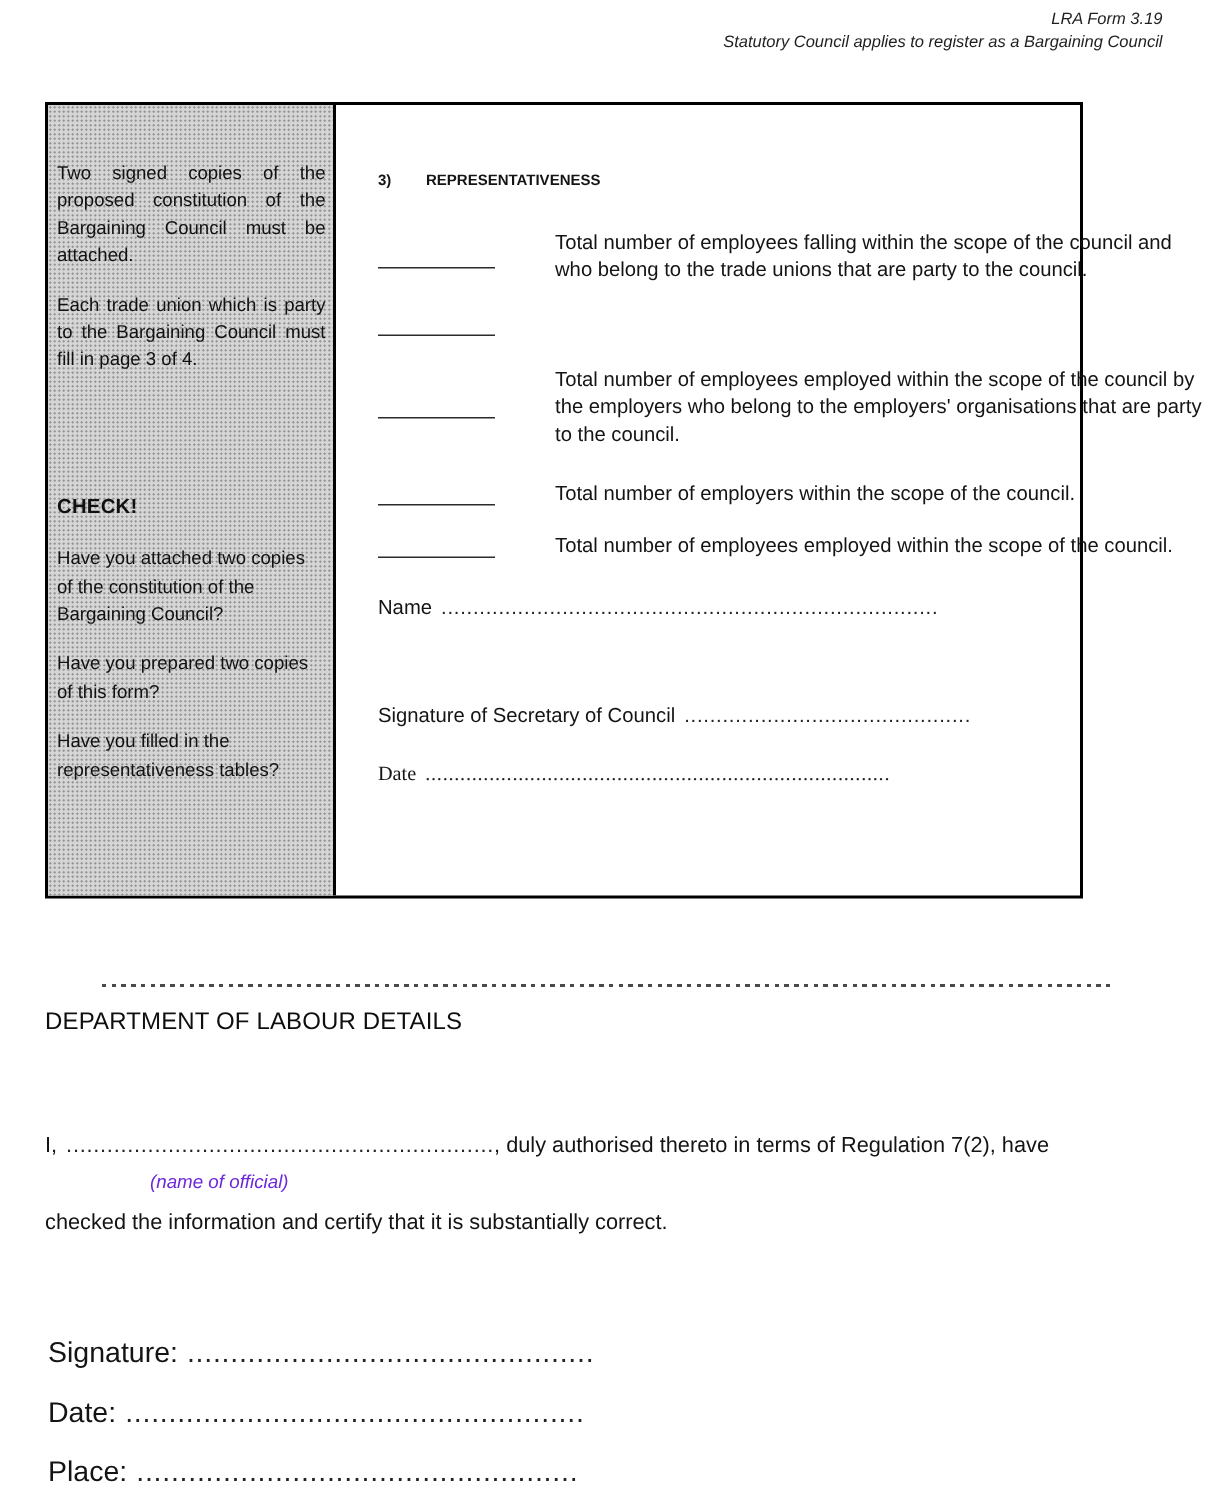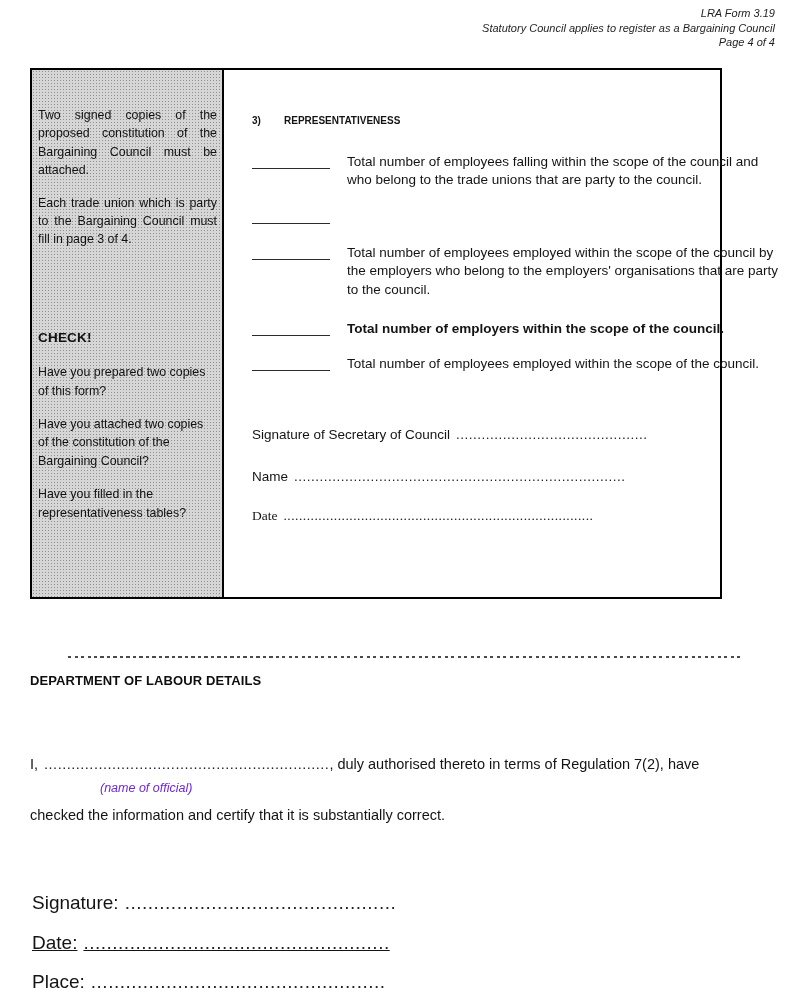--- a/index.html
+++ b/index.html
@@ -87,7 +87,6 @@
 <div class="doc-header">
   <div>LRA Form 3.19</div>
   <div>Statutory Council applies to register as a Bargaining Council</div>
-  <div>Page 4 of 4</div>
 </div>
 
 <div class="form-box">

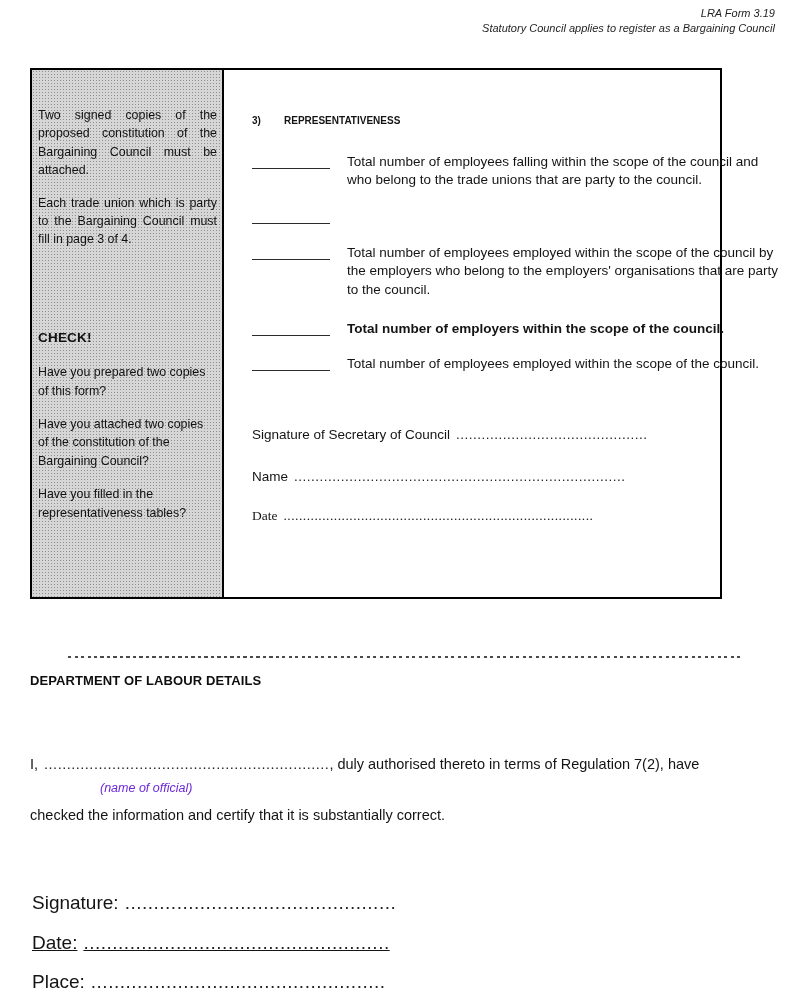--- a/index.html
+++ b/index.html
@@ -40,7 +40,7 @@
   }
   .section-heading{font-weight:bold;font-size:10px;margin:0;}
   .sec-num{display:inline-block;width:32px;}
-  .rep-item{display:flex;align-items:flex-start;margin:0;}
+  .rep-item{display:flex;align-items:center;margin:0;gap:23px;}
   .rep-item.m1{margin-top:22px;}
   .rep-item.m2{margin-top:18px;}
   .rep-item.m3{margin-top:20px;}

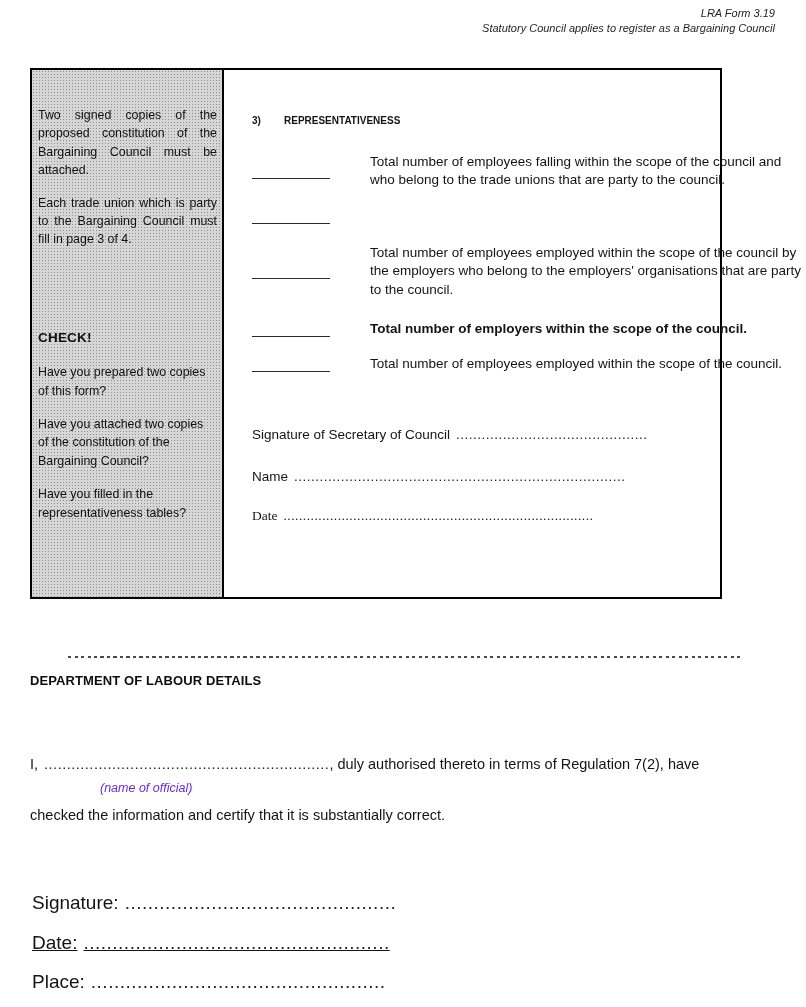--- a/index.html
+++ b/index.html
@@ -44,7 +44,7 @@
   .rep-item.m1{margin-top:22px;}
   .rep-item.m2{margin-top:18px;}
   .rep-item.m3{margin-top:20px;}
-  .rep-item.m4{margin-top:21px;font-weight:bold;}
+  .rep-item.m4{margin-top:21px;}
   .rep-item.m5{margin-top:16px;}
   .blank-line{
     flex:0 0 78px;width:78px;height:15px;

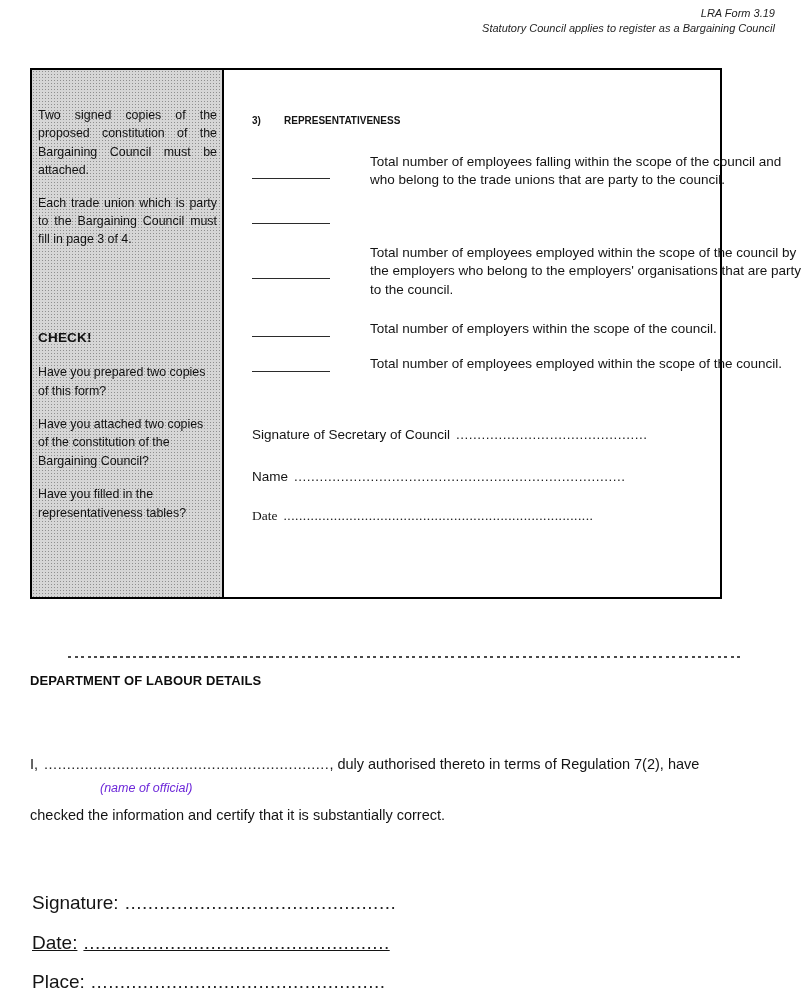--- a/index.html
+++ b/index.html
@@ -95,8 +95,8 @@
     <p>Two signed copies of the proposed constitution of the Bargaining Council must be attached.</p>
     <p>Each trade union which is party to the Bargaining Council must fill in page 3 of 4.</p>
     <div class="check-title">CHECK!</div>
+    <p class="check-item">Have you attached two copies of the constitution of the Bargaining Council?</p>
     <p class="check-item">Have you prepared two copies of this form?</p>
-    <p class="check-item">Have you attached two copies of the constitution of the Bargaining Council?</p>
     <p class="check-item">Have you filled in the representativeness tables?</p>
   </div>
 

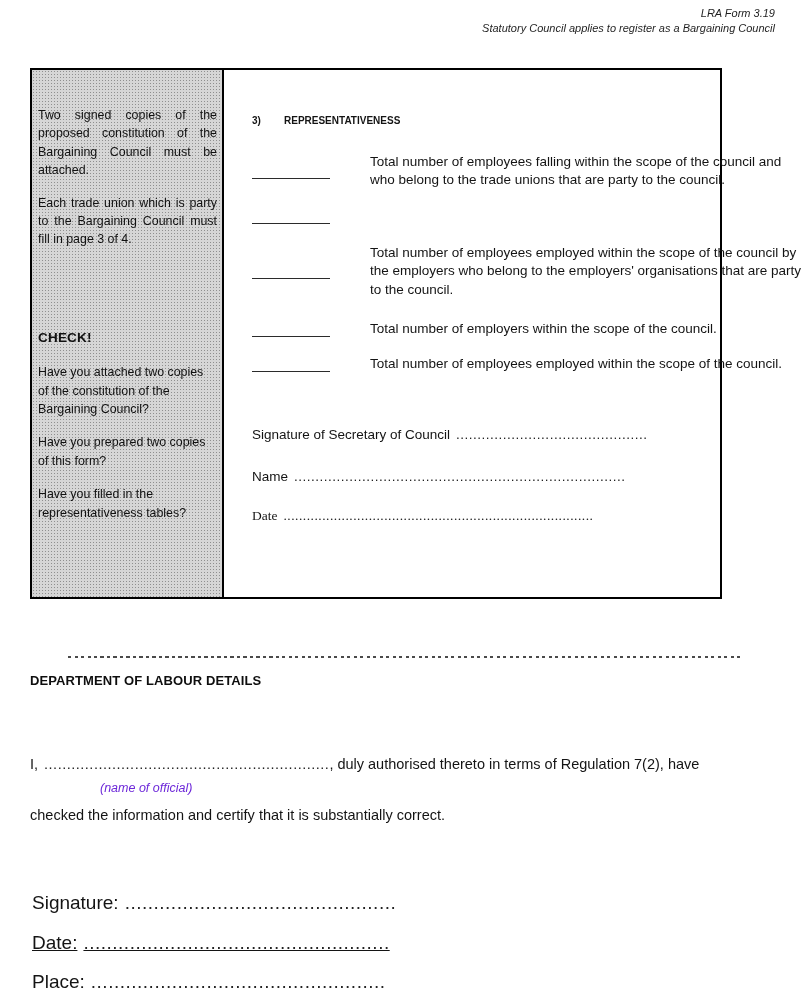--- a/index.html
+++ b/index.html
@@ -125,11 +125,11 @@
       <span class="rep-text">Total number of employees employed within the scope of the council.</span>
     </div>
 
+    <div class="sig-line name">
+      <span>Name</span><span class="dots">..............................................................................</span>
+    </div>
     <div class="sig-line secretary">
       <span>Signature of Secretary of Council</span><span class="dots">.............................................</span>
-    </div>
-    <div class="sig-line name">
-      <span>Name</span><span class="dots">..............................................................................</span>
     </div>
     <div class="sig-line date">
       <span>Date</span><span class="dots">................................................................................</span>

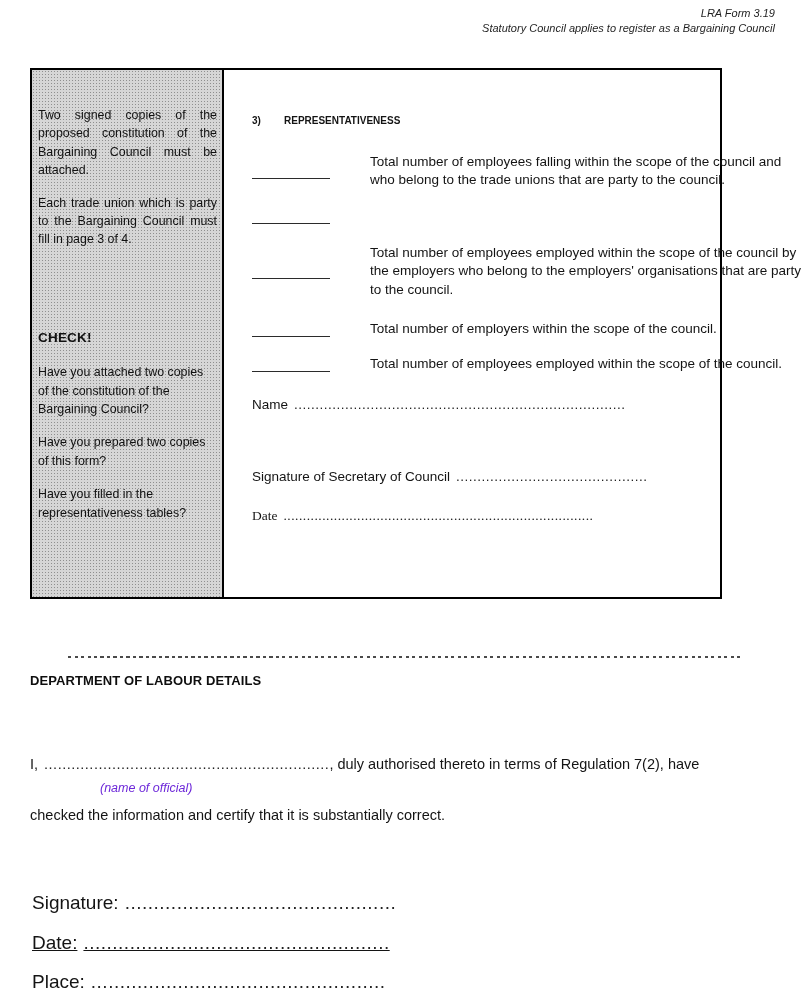--- a/index.html
+++ b/index.html
@@ -63,7 +63,7 @@
   }
   .dept-heading{
     position:absolute;left:30px;top:673px;
-    font-weight:bold;font-size:13px;letter-spacing:0.1px;color:#0e0e0e;
+    font-weight:normal;font-size:16px;letter-spacing:0.1px;color:#0e0e0e;
   }
   .auth-line{
     position:absolute;left:30px;top:756px;font-size:14.5px;white-space:nowrap;color:#141414;

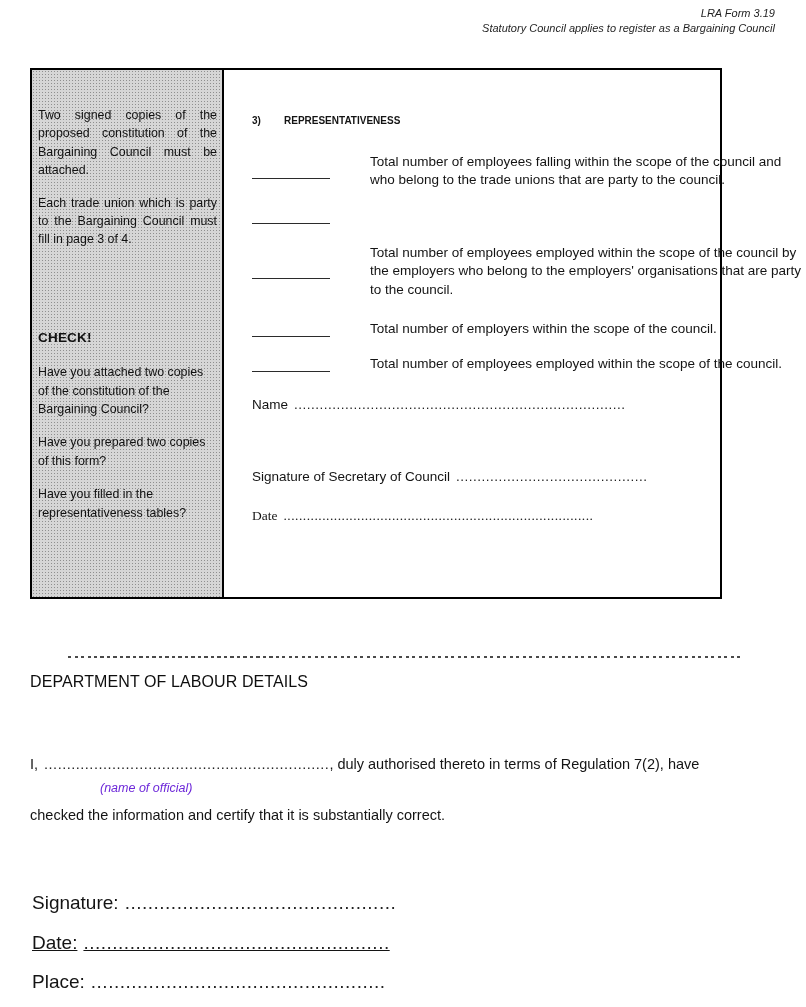--- a/index.html
+++ b/index.html
@@ -78,7 +78,7 @@
     position:absolute;left:32px;font-size:19px;white-space:nowrap;color:#141414;
   }
   .bottom-row.sig{top:892px;}
-  .bottom-row.date{top:932px;text-decoration:underline;}
+  .bottom-row.date{top:932px;}
   .bottom-row.place{top:971px;}
 </style>
 </head>

